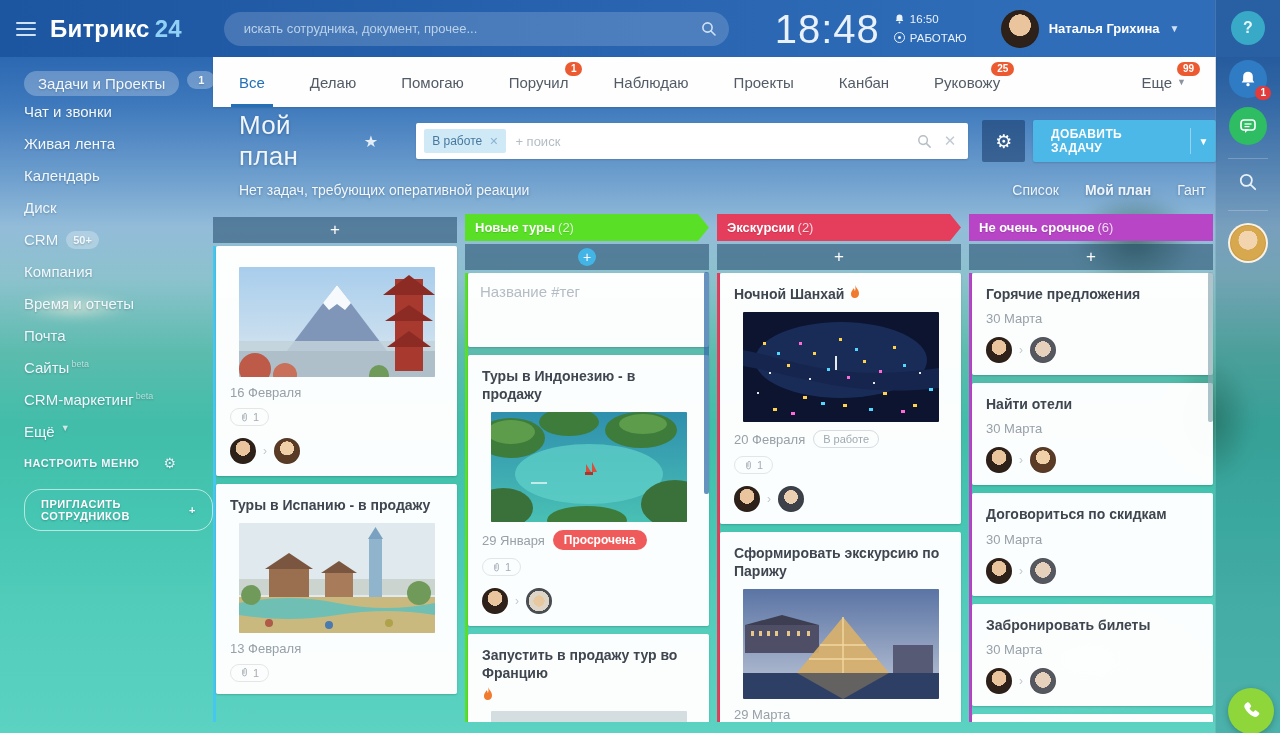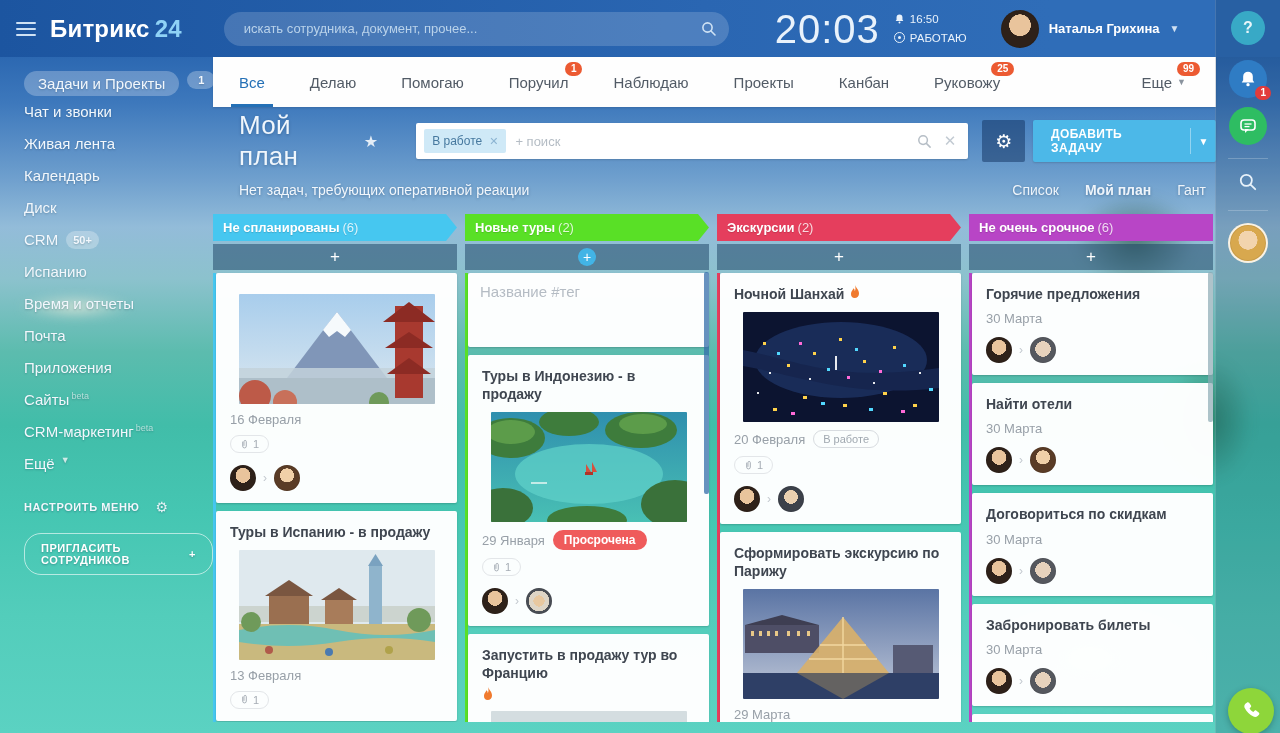--- a/index.html
+++ b/index.html
@@ -179,7 +179,7 @@
         <line x1="10" y1="10" x2="14" y2="14" stroke="#cfe2f4" stroke-width="1.6" stroke-linecap="round"></line>
       </svg>
   </div>
-  <div class="clock">20:03</div>
+  <div class="clock">18:48</div>
   <div class="workblock">
     <div class="row">
       <svg width="11" height="12" viewBox="0 0 16 16">

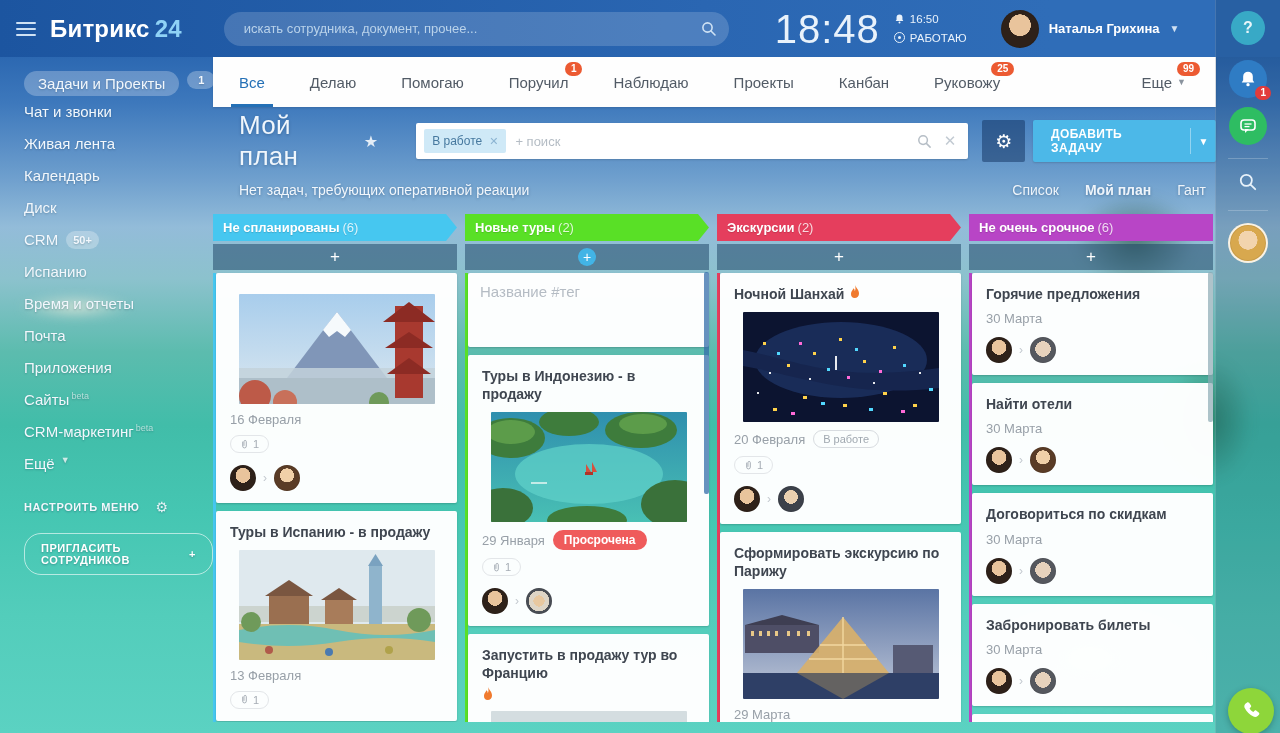--- a/index.html
+++ b/index.html
@@ -332,7 +332,6 @@
   <div class="board">
 
     <div class="column c1">
-      <div class="colhead arrow" style="background:#46c7f0"><span>Не спланированы</span><span class="cnt">(6)</span></div>
       <div class="coladd">
           <span>+</span>
         </div>

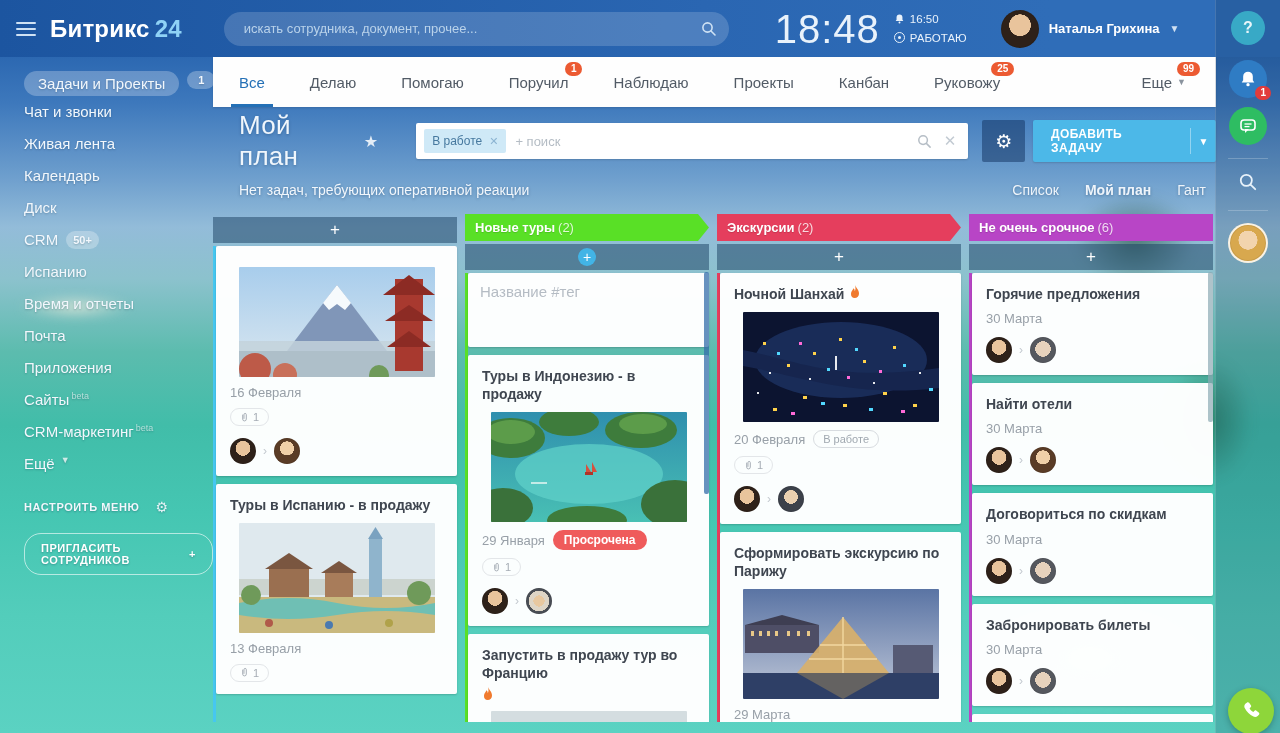--- a/index.html
+++ b/index.html
@@ -224,7 +224,7 @@
       <span class="sbadge">50+</span>
     </div>
   <div class="sitem">
-      <span>Испанию</span>
+      <span>Компания</span>
     </div>
   <div class="sitem">
       <span>Время и отчеты</span>

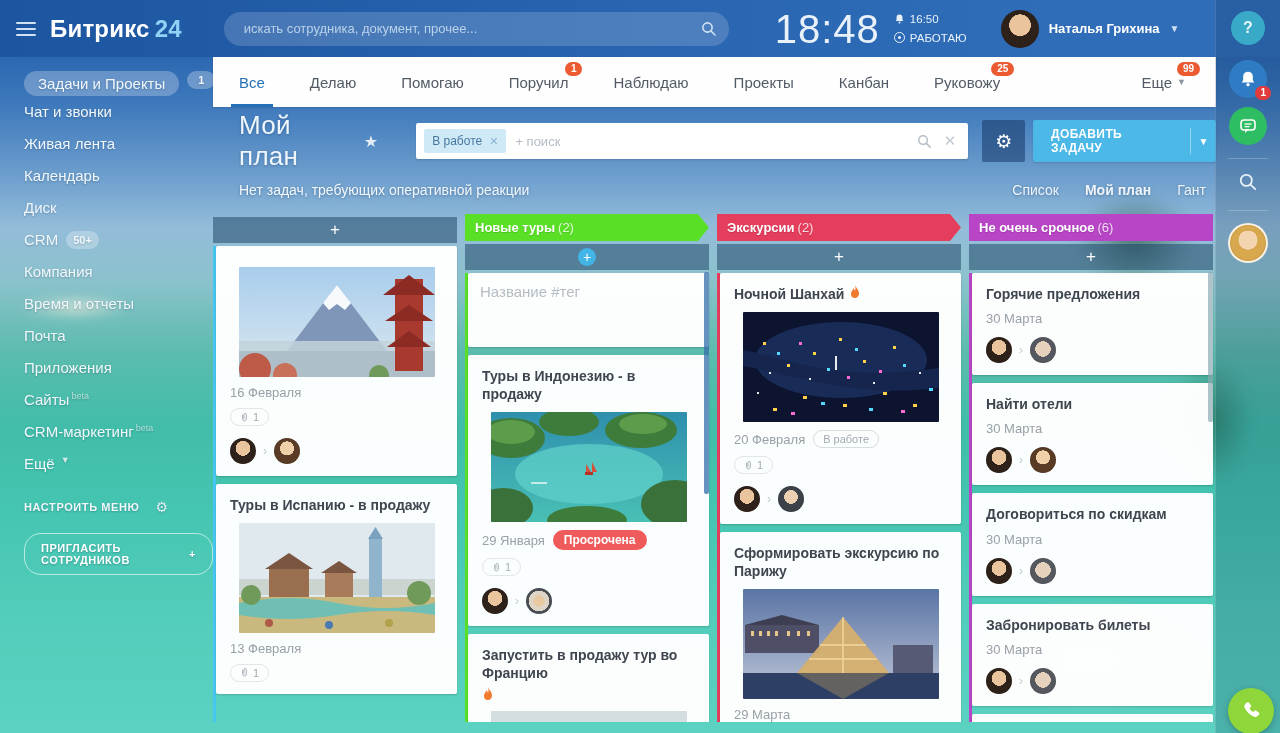--- a/index.html
+++ b/index.html
@@ -231,9 +231,6 @@
     </div>
   <div class="sitem">
       <span>Почта</span>
-    </div>
-  <div class="sitem">
-      <span>Приложения</span>
     </div>
   <div class="sitem">
       <span>Сайты</span>

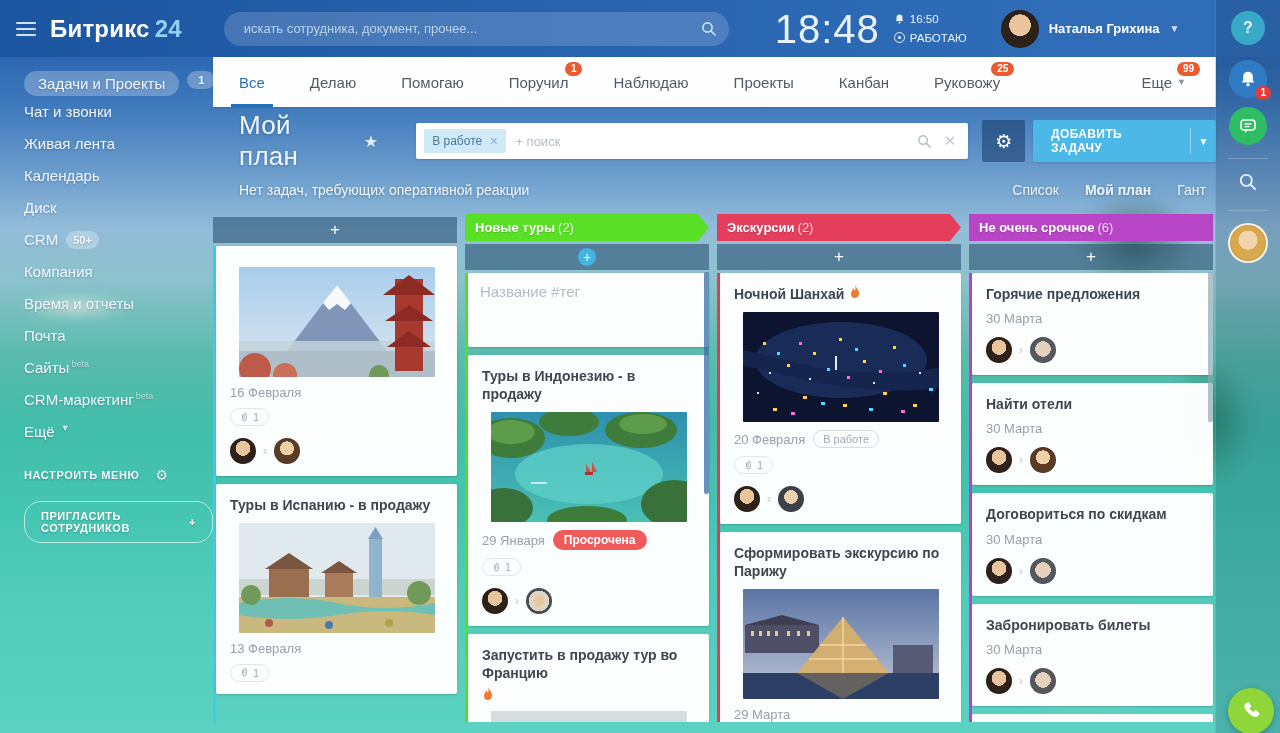--- a/index.html
+++ b/index.html
@@ -61,8 +61,8 @@
     font-size:11px;padding:3px 7px;font-weight:700;}
   .beta{font-size:9px;color:rgba(255,255,255,.6);vertical-align:super;margin-left:2px;}
   .scaret{font-size:9px;color:rgba(255,255,255,.75);margin-left:6px;}
-  .cfgmenu{margin-top:12px;font-size:11px;font-weight:700;letter-spacing:.6px;color:#f2f7fc;display:flex;
-    align-items:center;gap:16px;cursor:pointer;text-shadow:0 1px 2px rgba(0,40,60,.3);text-align:right;}
+  .cfgmenu{margin-top:0;font-size:11px;font-weight:700;letter-spacing:.6px;color:#f2f7fc;display:flex;
+    align-items:center;gap:24px;cursor:pointer;text-shadow:0 1px 2px rgba(0,40,60,.3);text-align:right;}
   .gear-sm{font-size:14px;opacity:.9;}
   .invite{margin-top:18px;display:inline-flex;align-items:center;gap:8px;border:1px solid rgba(255,255,255,.6);
     border-radius:17px;padding:8px 16px;font-size:11px;font-weight:700;letter-spacing:.5px;color:#fff;cursor:pointer;

